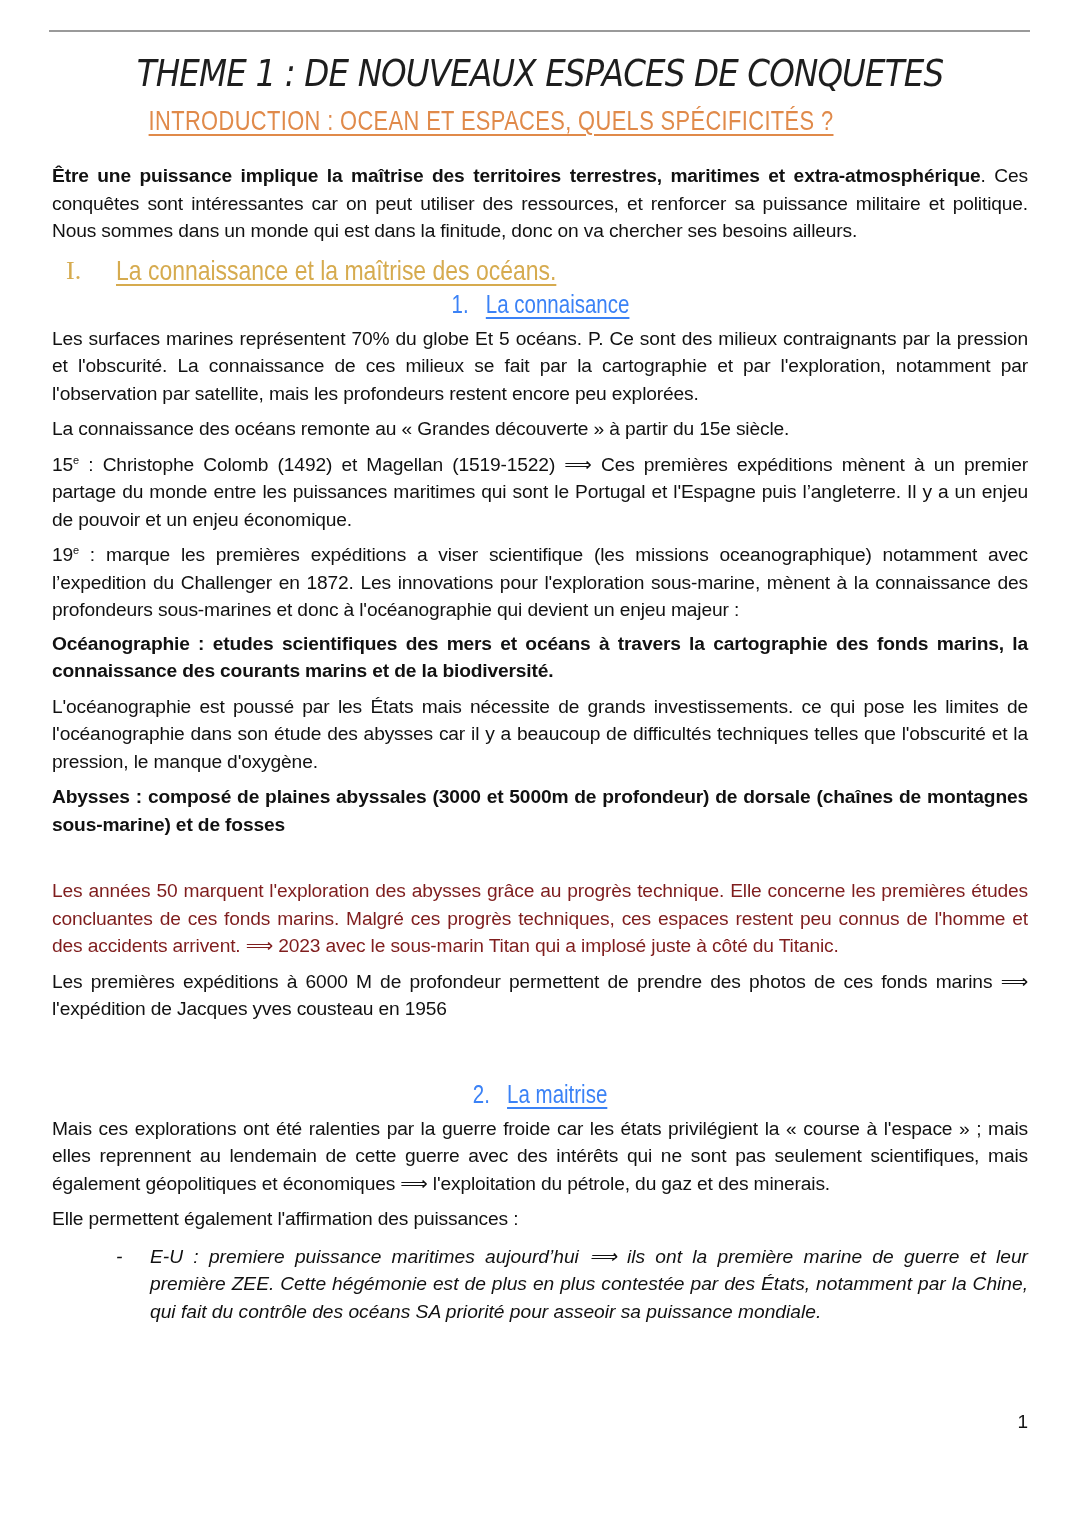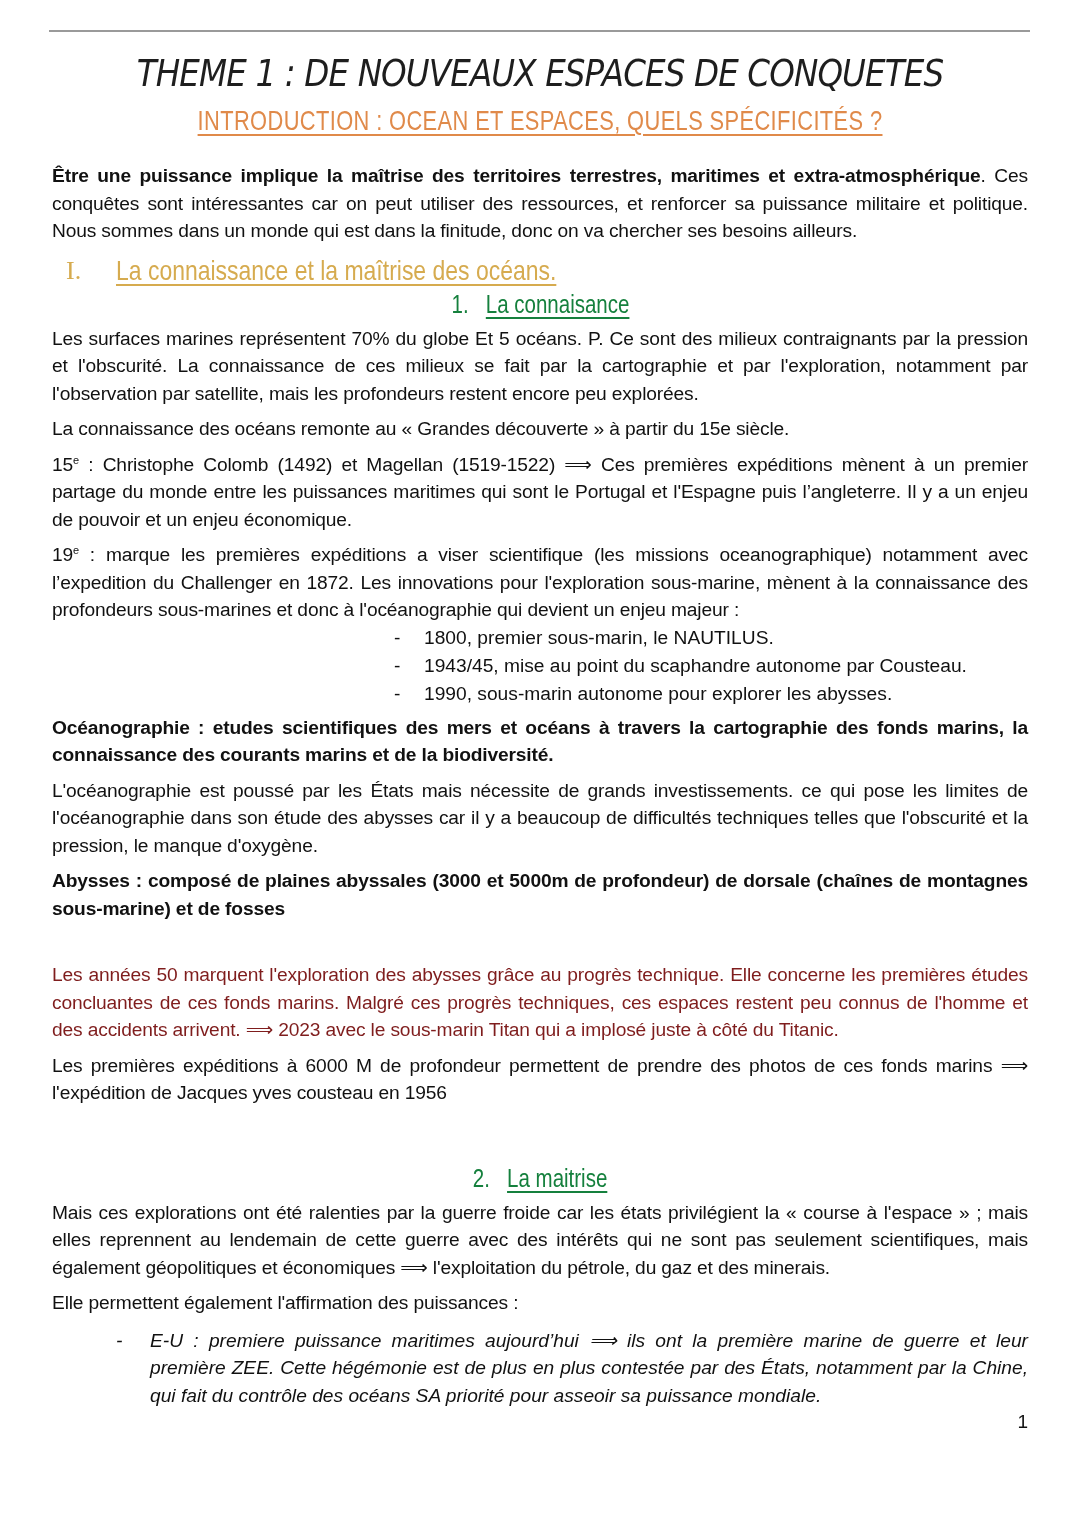--- a/index.html
+++ b/index.html
@@ -41,7 +41,7 @@
       transform-origin: center;
     }
     .intro-title {
-      text-align: center;
+      text-align: left;
       margin-top: 4px;
       line-height: 34px;
     }

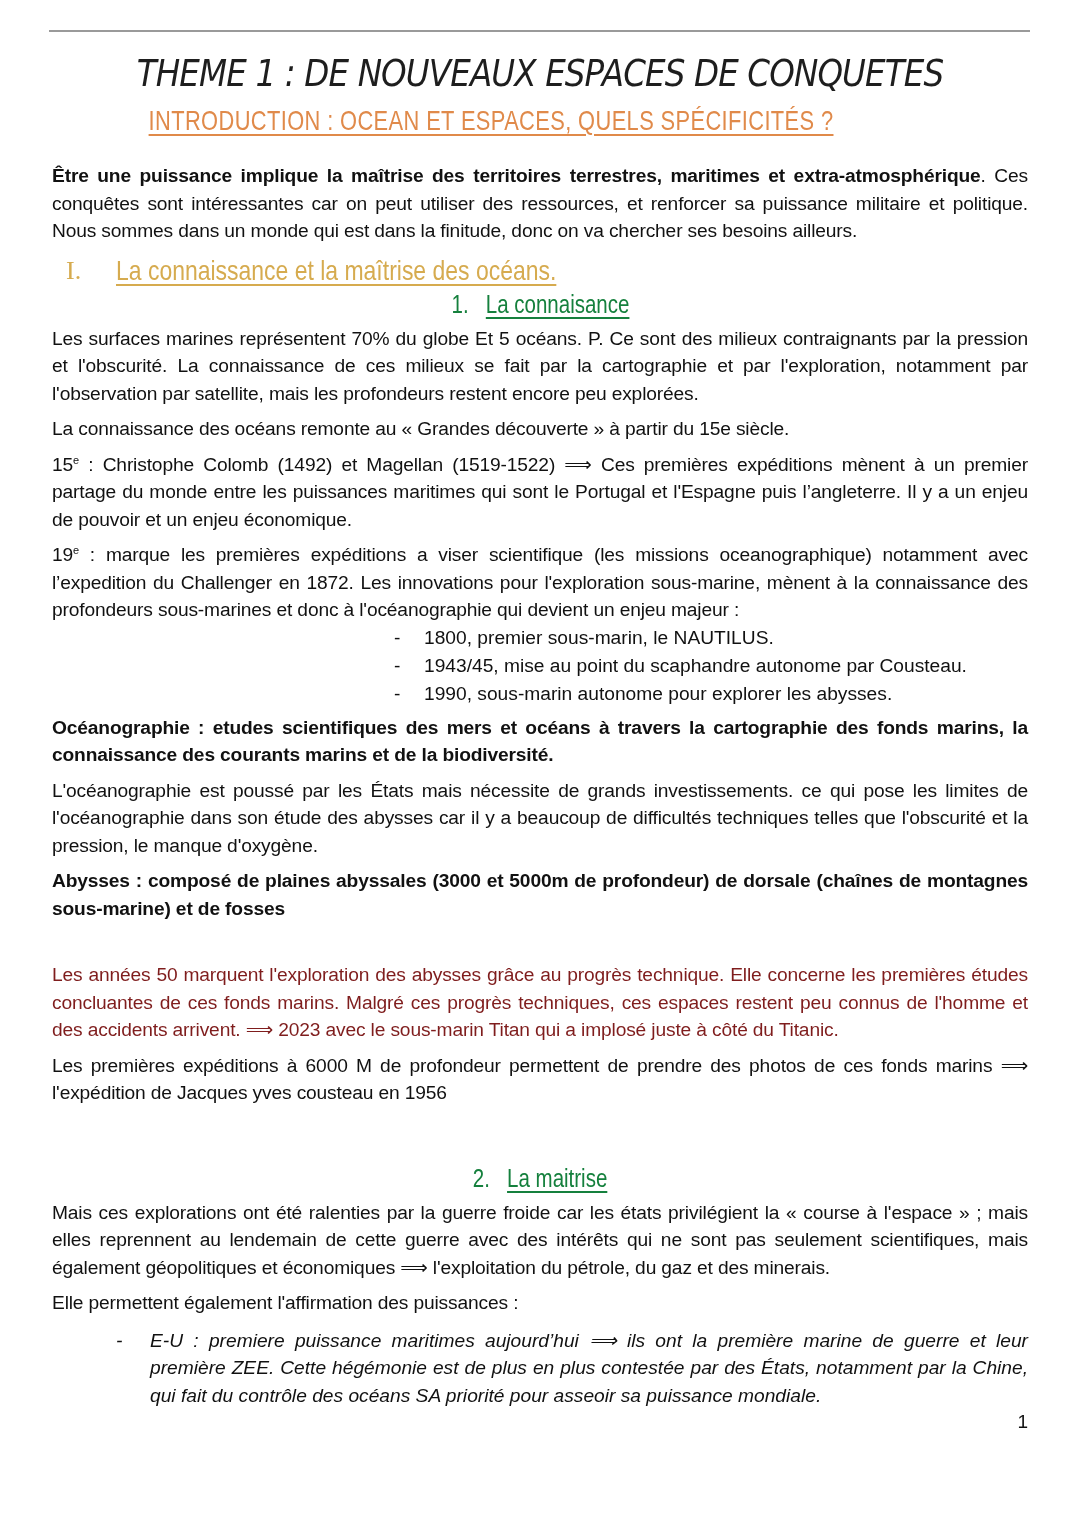--- a/index.html
+++ b/index.html
@@ -95,7 +95,7 @@
       height: 30px;
       line-height: 30px;
       font-size: 25px;
-      color: #15803d;
+      color: #3b82f6;
     }
     .h2 .inner {
       display: inline-block;

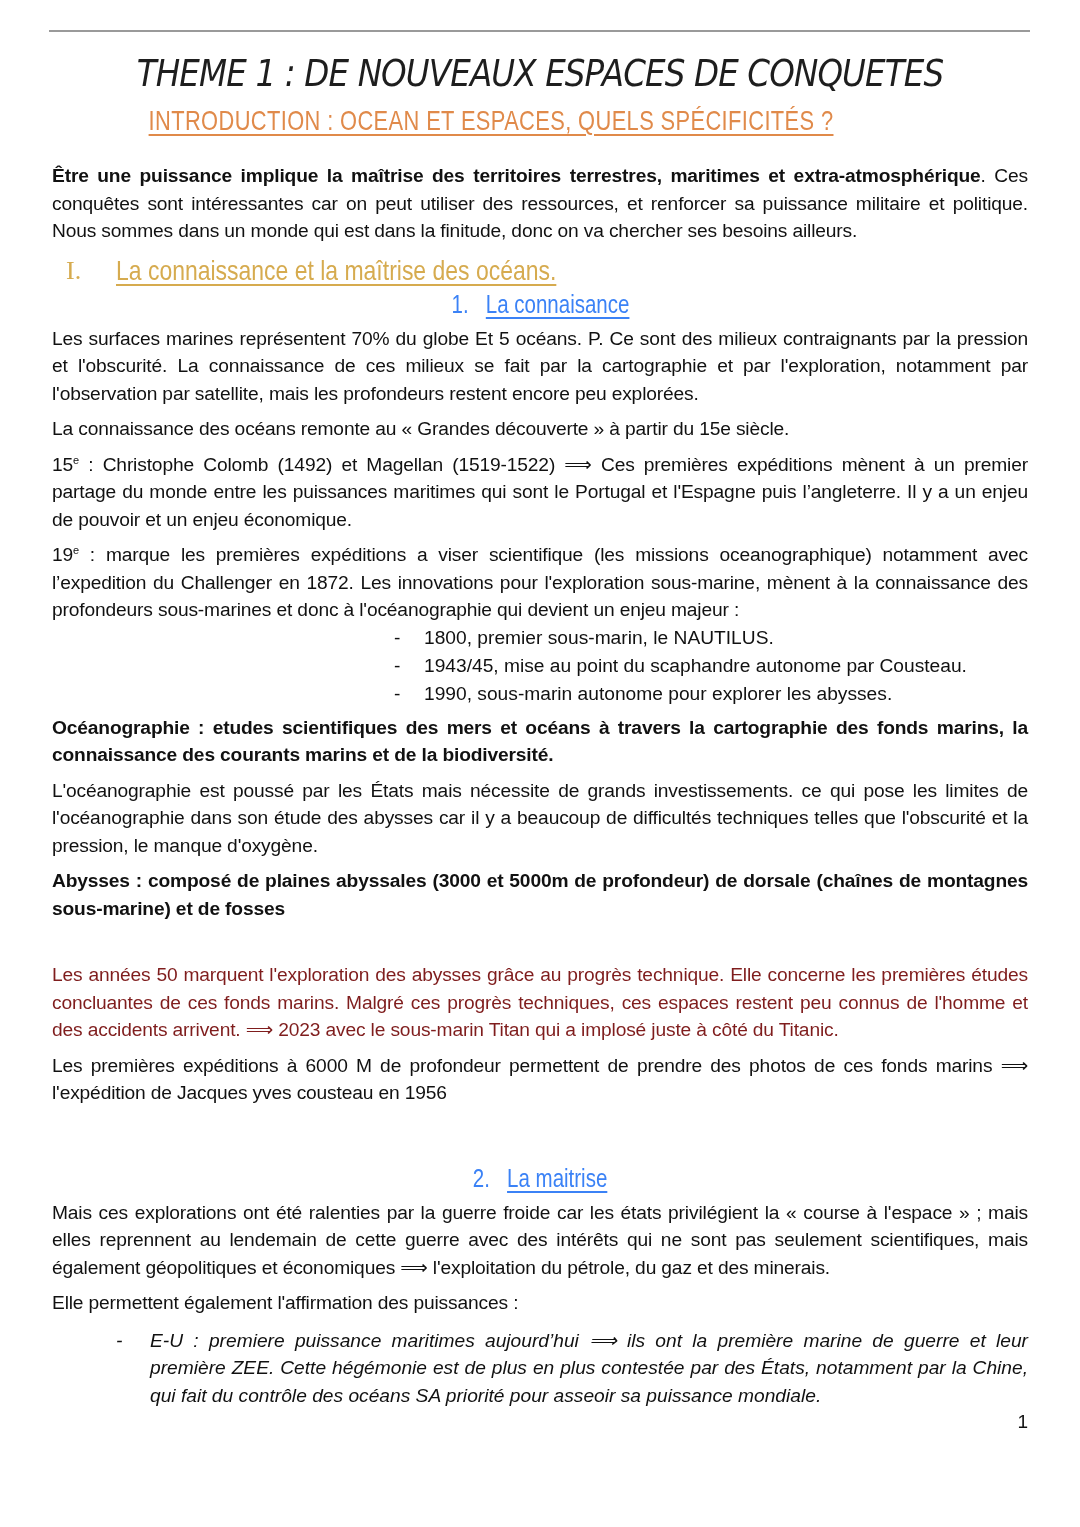--- a/index.html
+++ b/index.html
@@ -177,11 +177,6 @@
   <p class="gap8"><span>15</span><sup>e</sup><span> : Christophe Colomb (1492) et Magellan (1519-1522) ⟹ Ces premières expéditions mènent à un premier partage du monde entre les puissances maritimes qui sont le Portugal et l'Espagne puis l’angleterre. Il y a un enjeu de pouvoir et un enjeu économique.</span></p>
   <p class="gap8"><span>19</span><sup>e</sup><span> : marque les premières expéditions a viser scientifique (les missions oceanographique) notamment avec l’expedition du Challenger en 1872. Les innovations pour l'exploration sous-marine, mènent à la connaissance des profondeurs sous-marines et donc à l'océanographie qui devient un enjeu majeur :</span></p>
 
-  <ul class="dash">
-    <li>1800, premier sous-marin, le NAUTILUS.</li>
-    <li>1943/45, mise au point du scaphandre autonome par Cousteau.</li>
-    <li>1990, sous-marin autonome pour explorer les abysses.</li>
-  </ul>
 
   <p class="gap6"><b>Océanographie : etudes scientifiques des mers et océans à travers la cartographie des fonds marins, la connaissance des courants marins et de la biodiversité.</b></p>
   <p class="gap8">L'océanographie est poussé par les États mais nécessite de grands investissements. ce qui pose les limites de l'océanographie dans son étude des abysses car il y a beaucoup de difficultés techniques telles que l'obscurité et la pression, le manque d'oxygène.</p>

